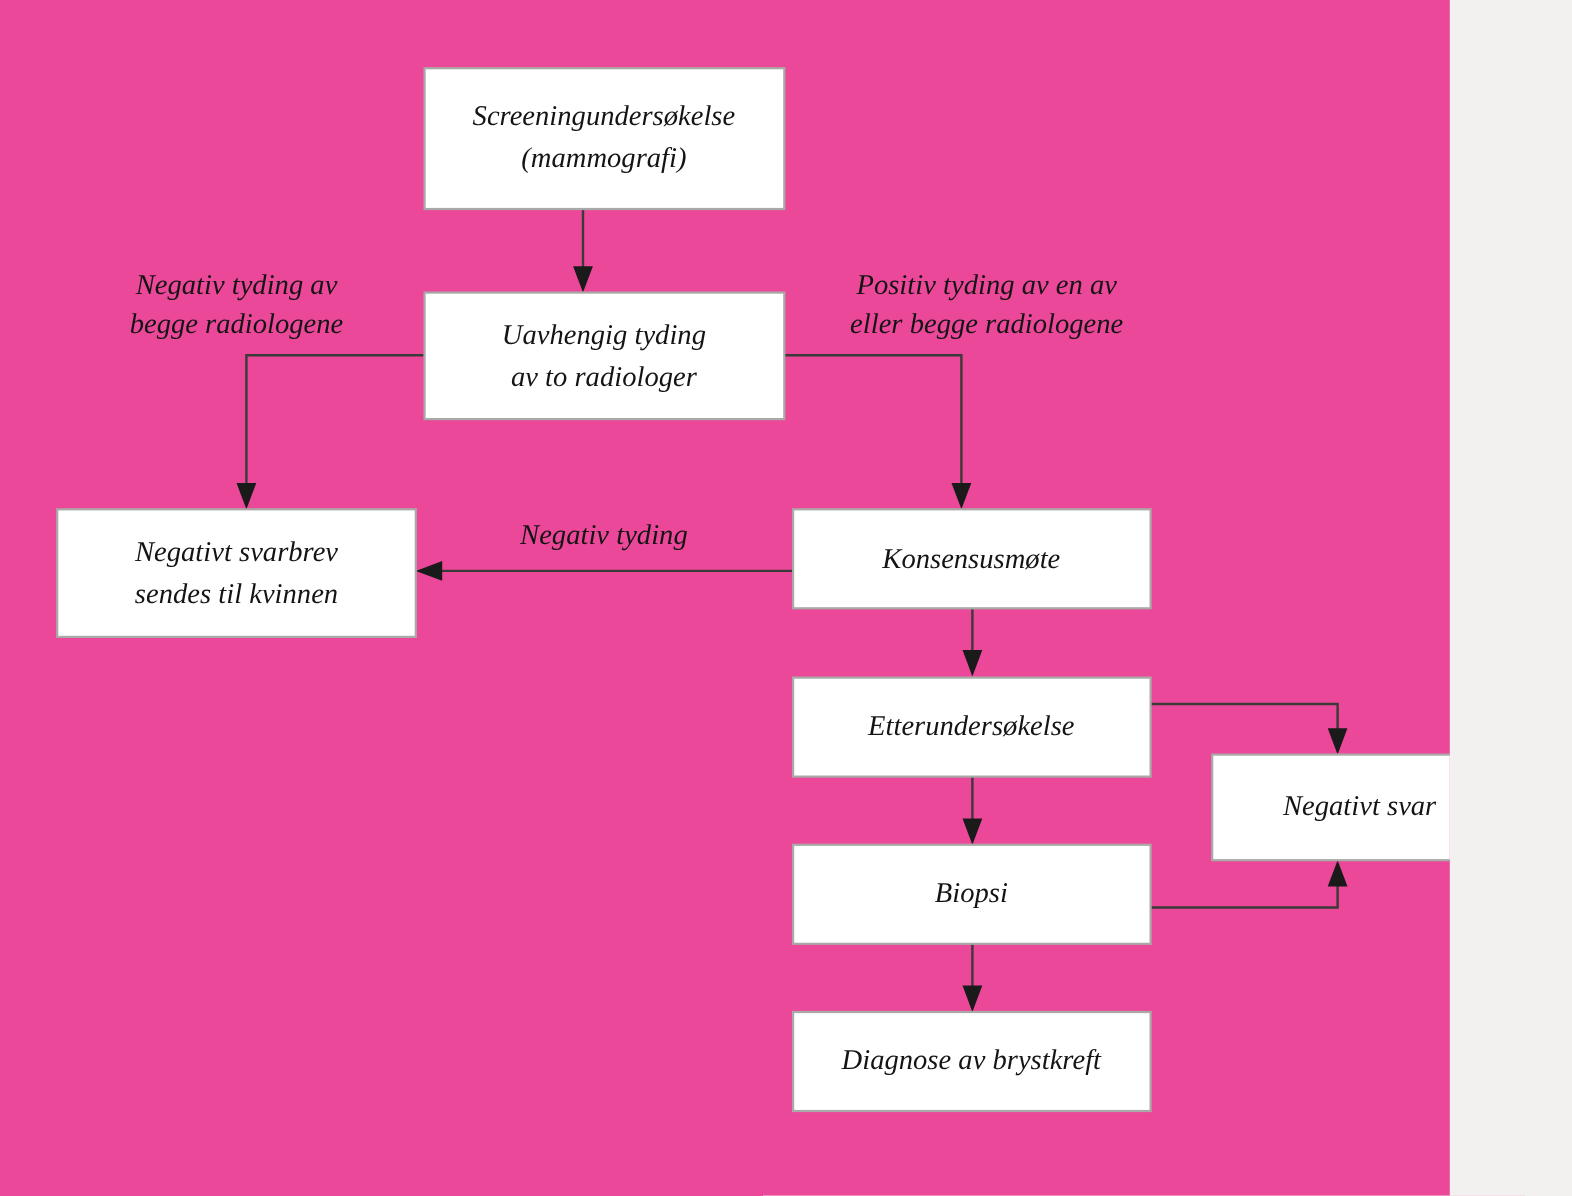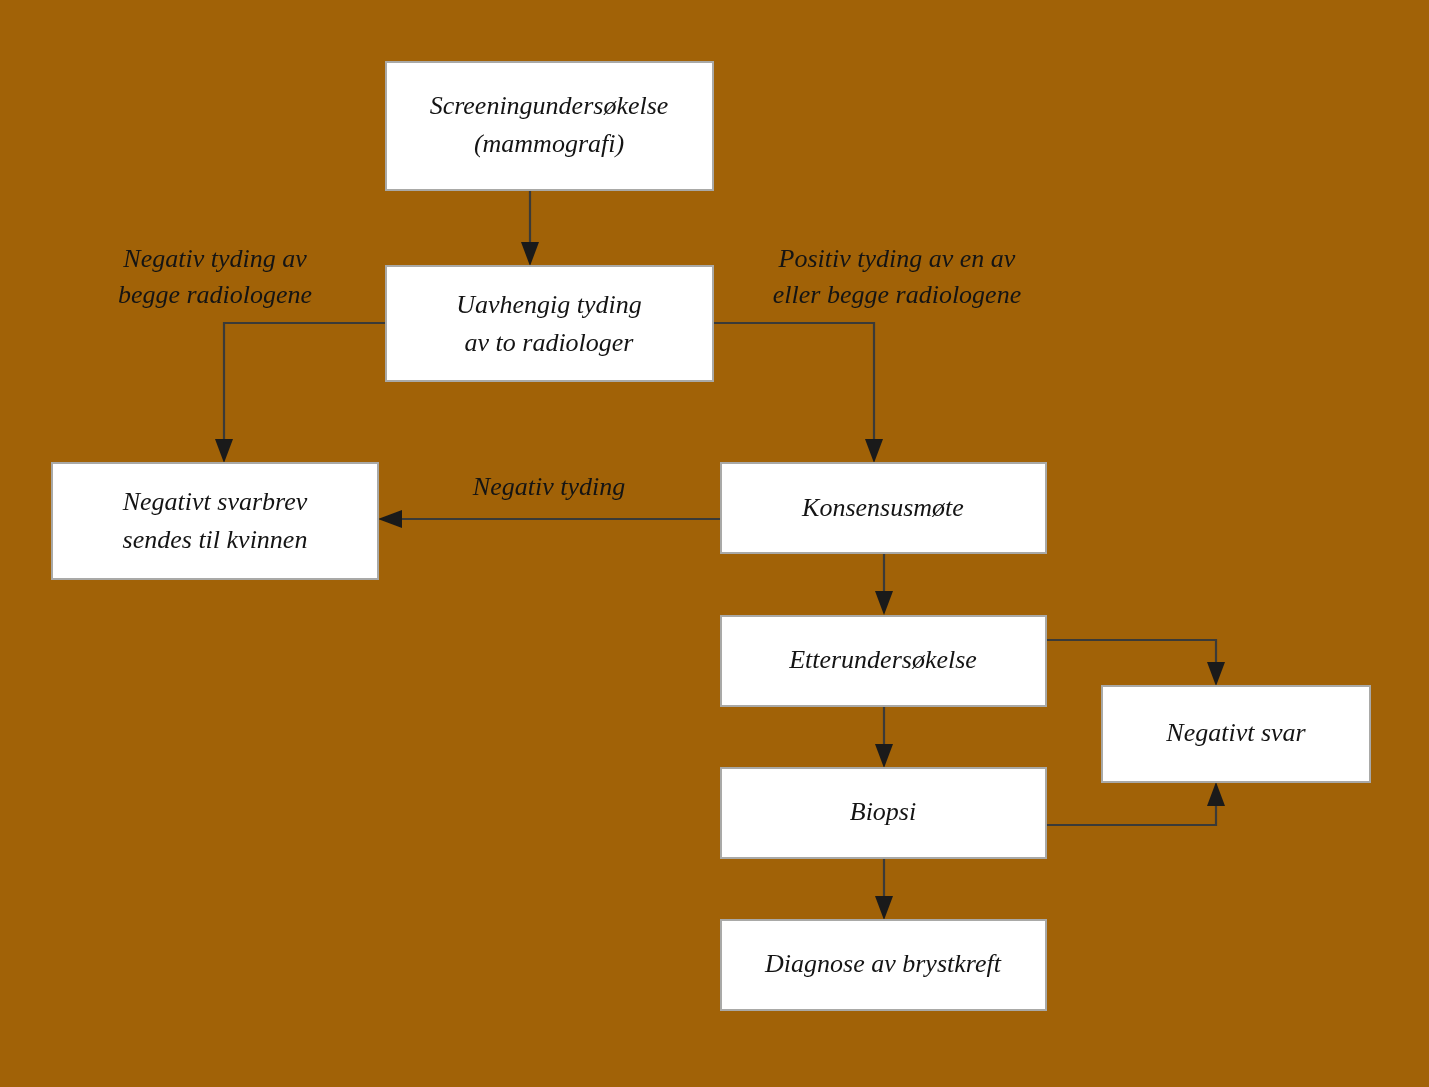--- a/index.html
+++ b/index.html
@@ -9,9 +9,9 @@
   }
   #canvas {
     position: relative;
-    width: 1429px;
+    width: 1318px;
     height: 1087px;
-    background: #a16207;
+    background: #ec4899;
     font-family: "Liberation Serif", "DejaVu Serif", serif;
     overflow: hidden;
     text-decoration: underline;

